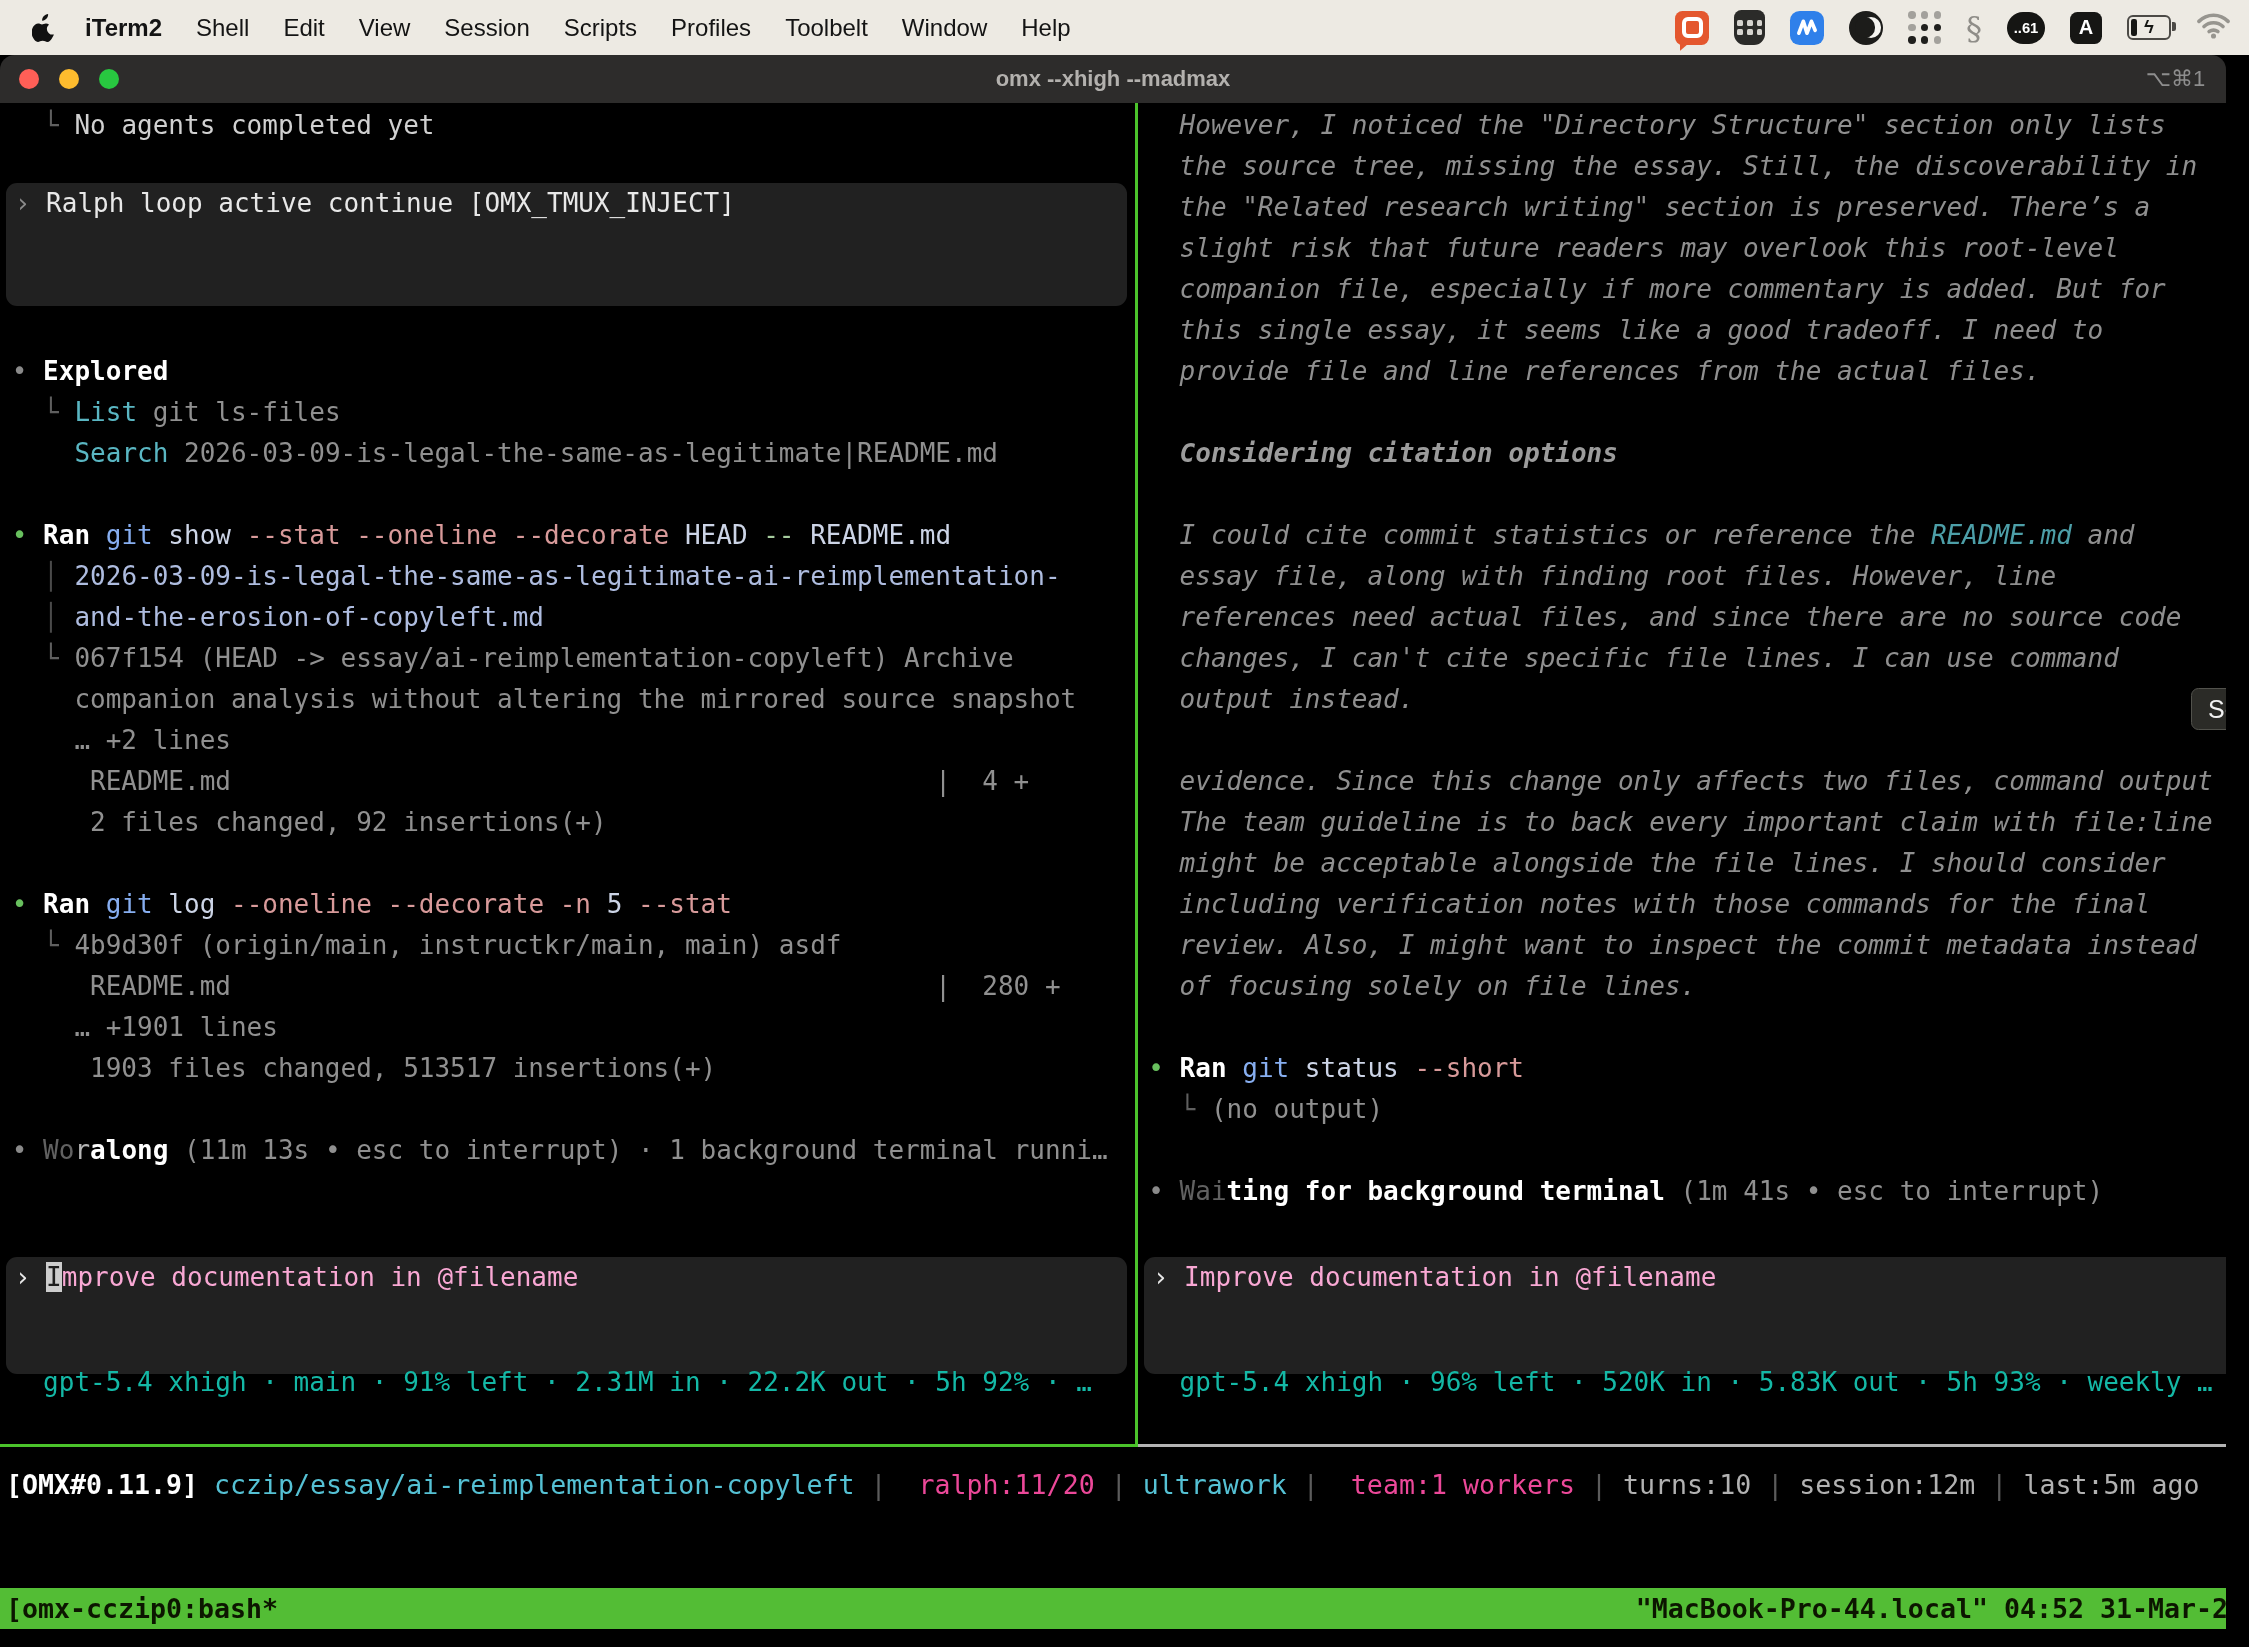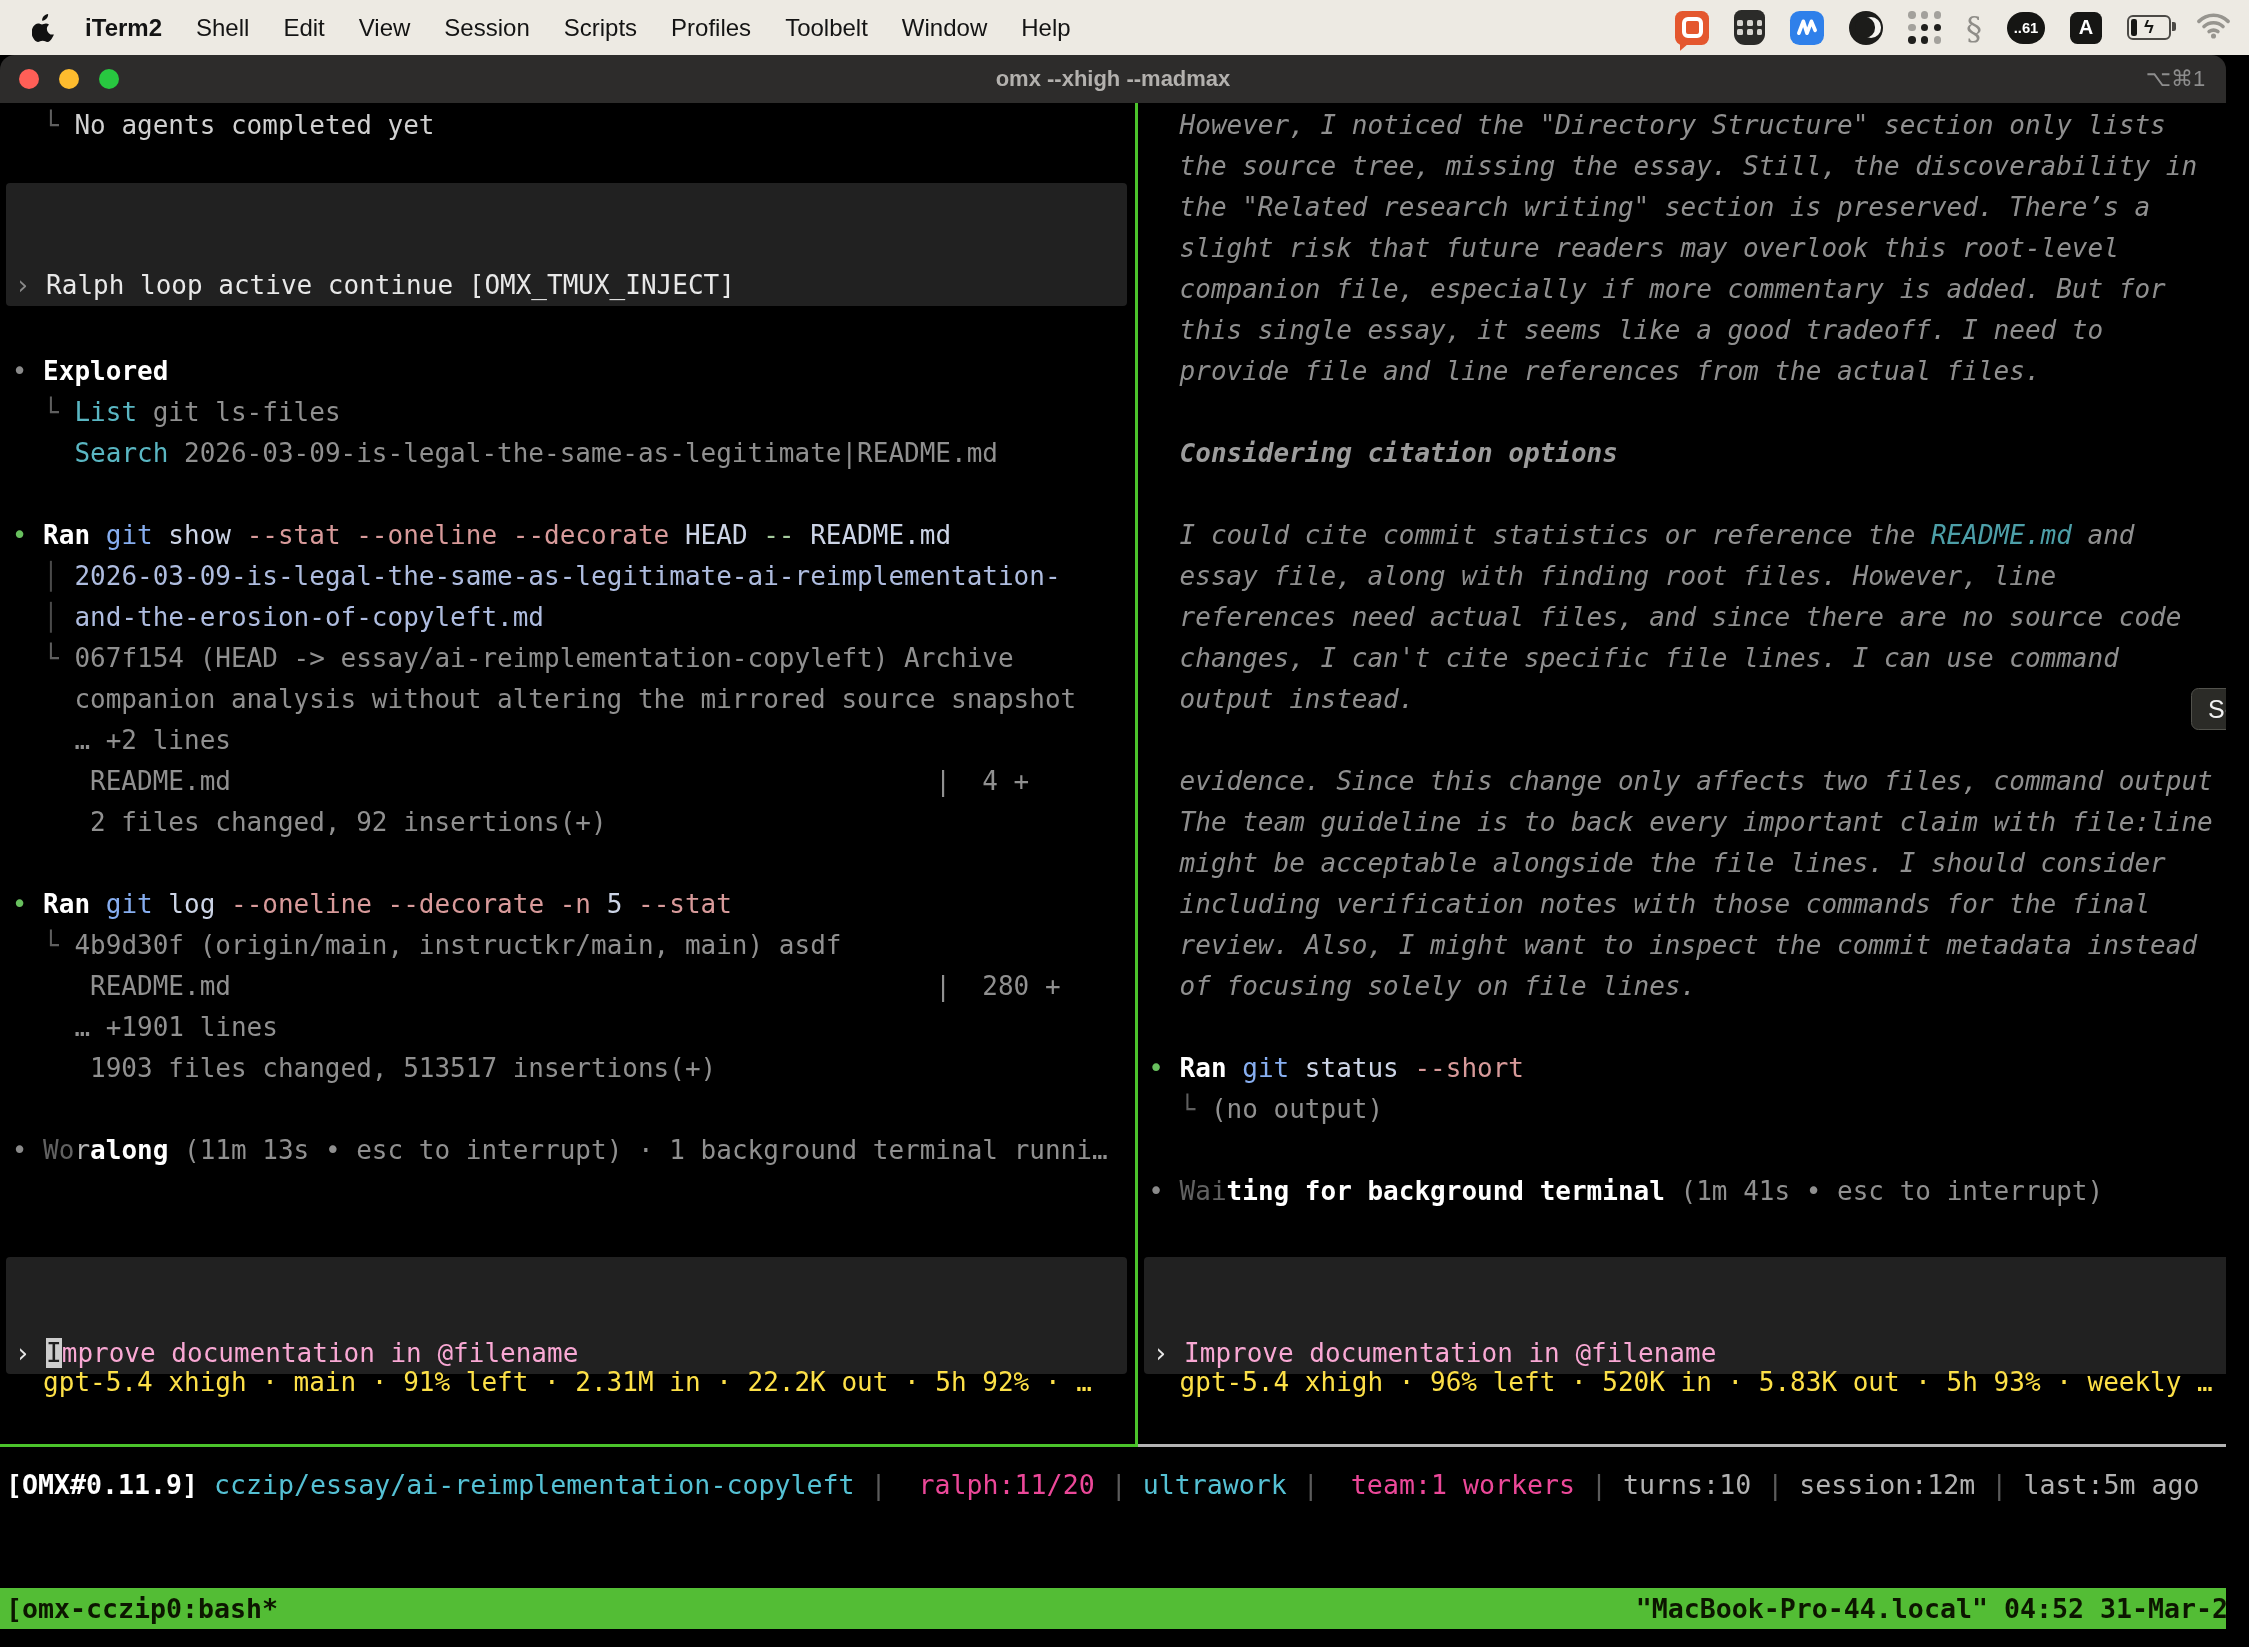--- a/index.html
+++ b/index.html
@@ -58,7 +58,7 @@
   .rows{padding-left:11.8px;padding-top:1.5px;}
   .pane-right .rows{padding-left:10.3px;}
   .trow{height:41px;line-height:41px;white-space:pre;}
-  .ibox{position:absolute;background:#212121;border-radius:4px;display:flex;align-items:flex-end;}
+  .ibox{position:absolute;background:#212121;border-radius:11px;display:flex;align-items:flex-start;}
   .ibox .bline{white-space:pre;padding-left:8.9px;line-height:41px;}
   .box1{left:5.9px;top:80px;width:1121px;height:123px;}
   .box2{left:5.9px;top:1154px;width:1121px;height:117px;}

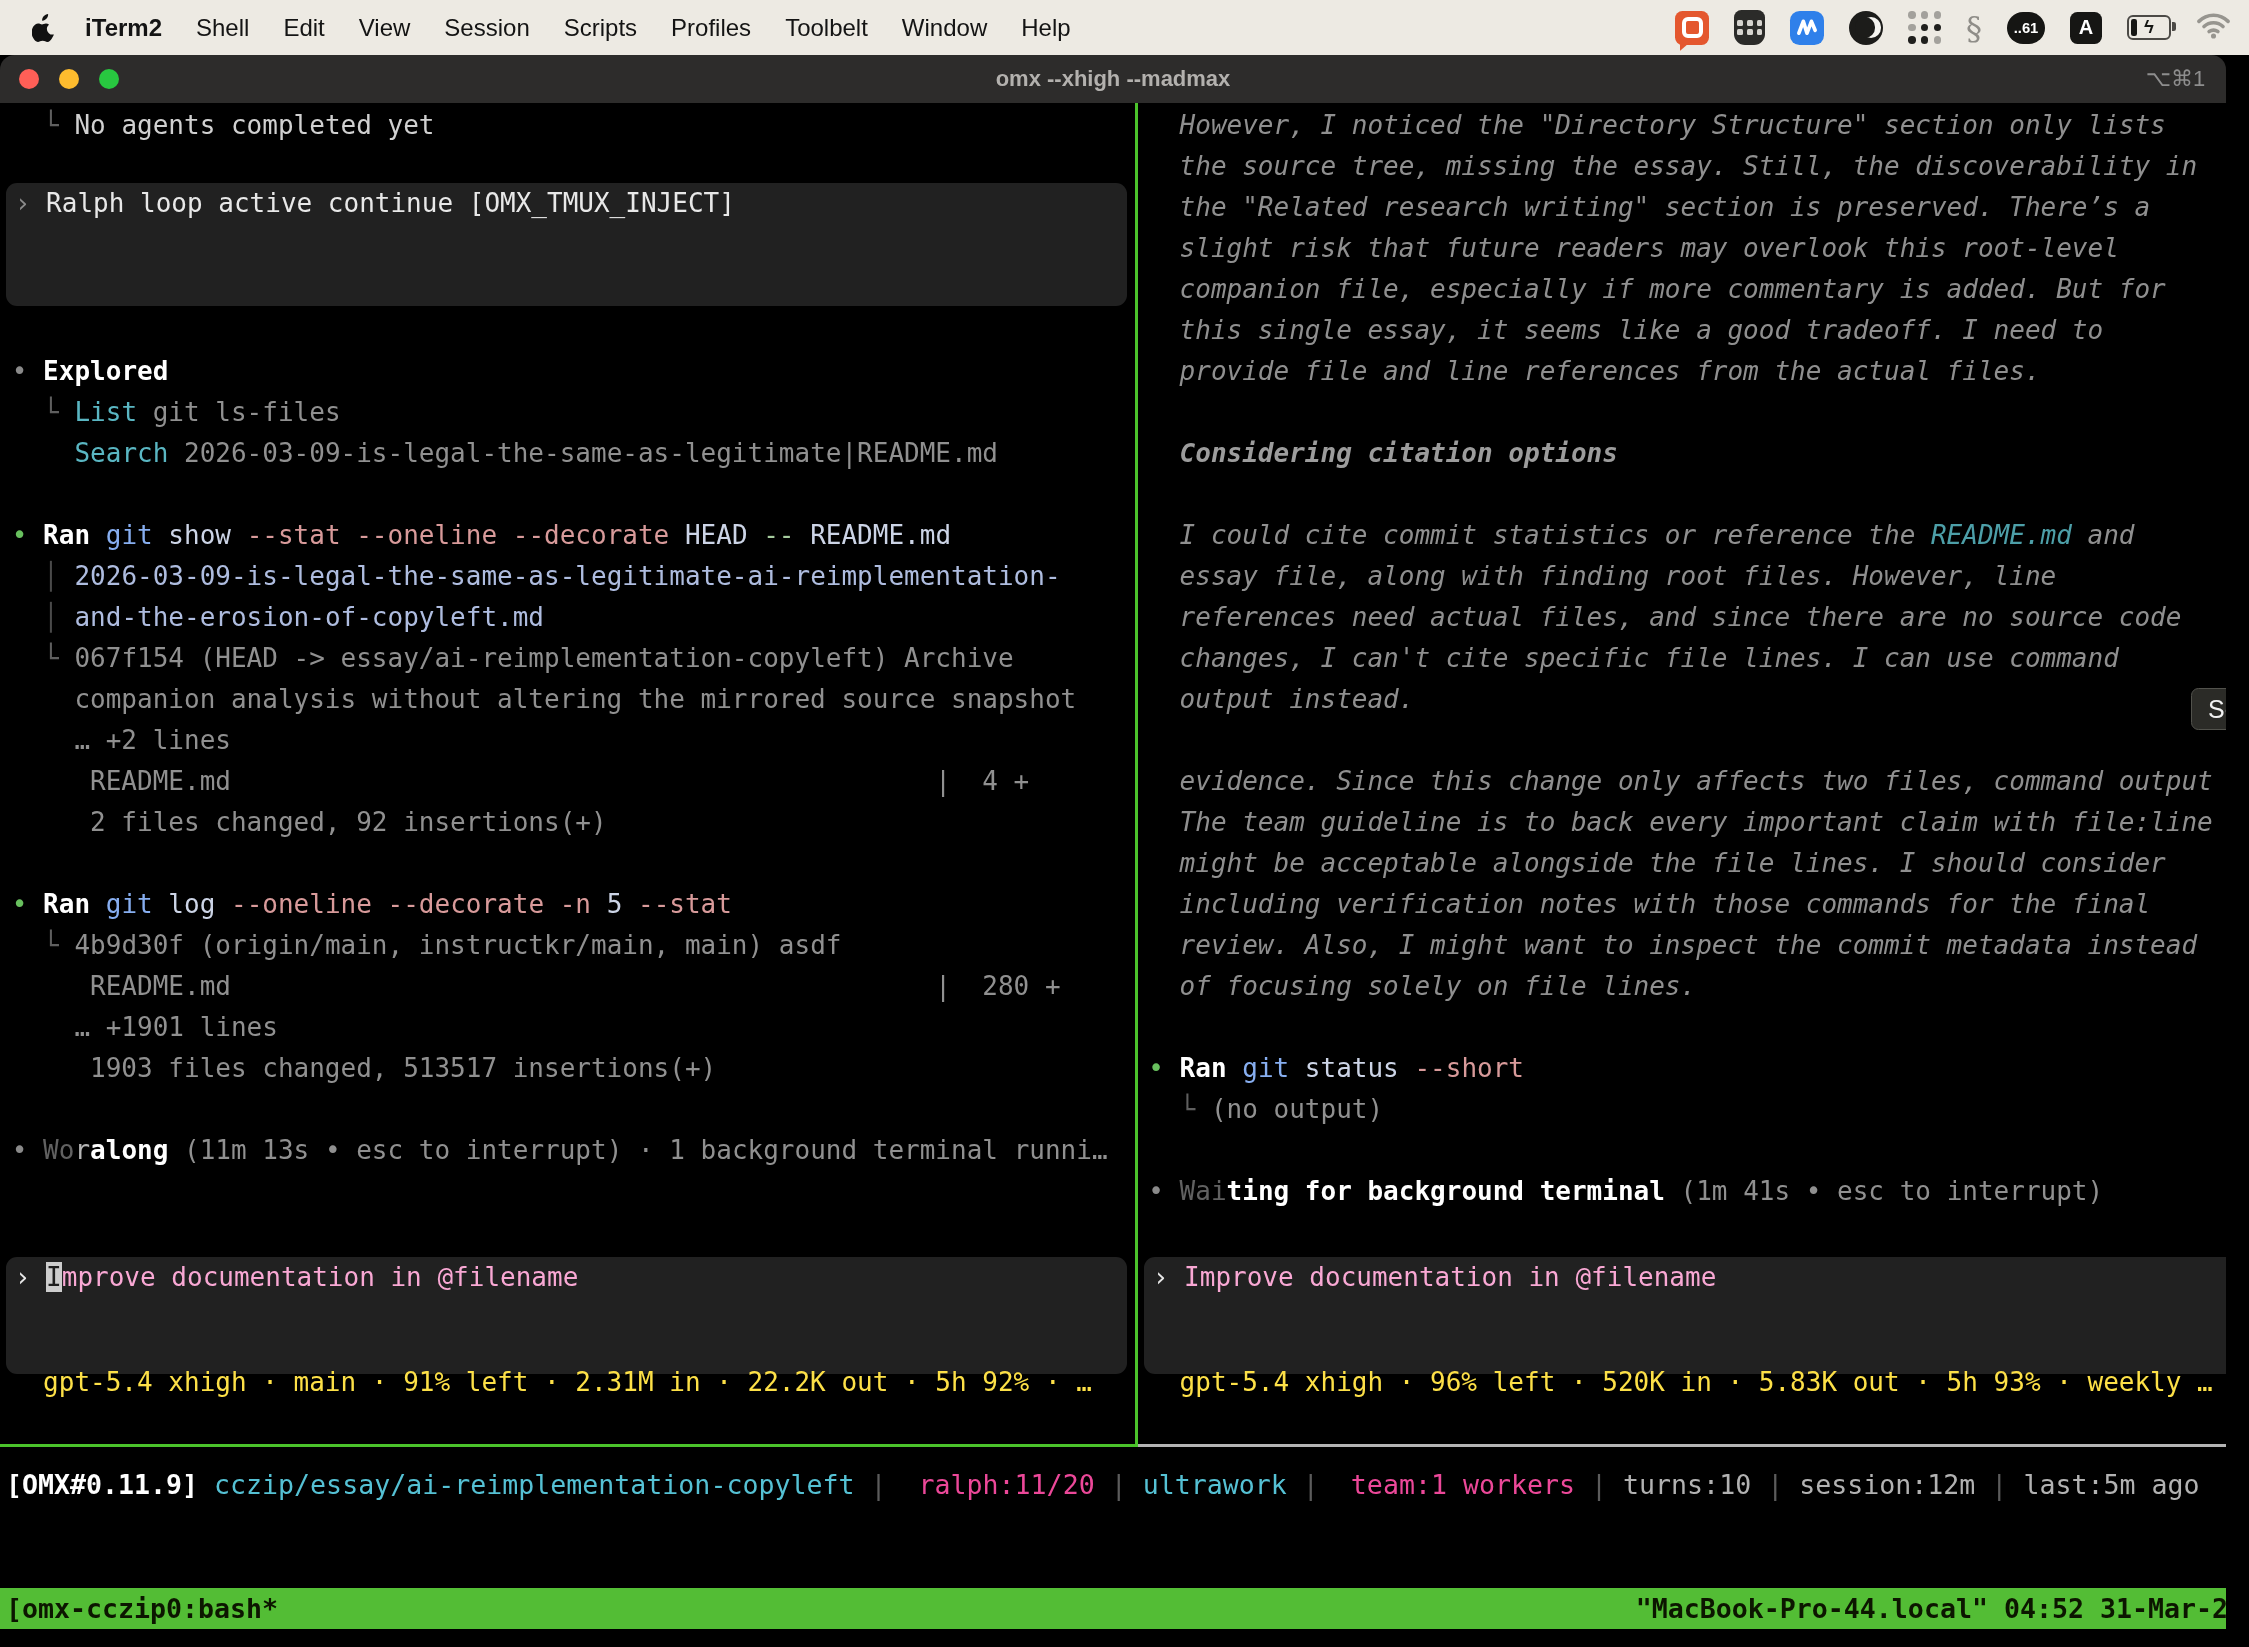--- a/index.html
+++ b/index.html
@@ -101,7 +101,7 @@
   .c-green{color:#ec4899;margin-left:16px;}
   .c-sep{color:#5c5c5c;}
   .c-ltg{color:#b2b2b2;}
-  .c-stat{color:#fde047;}
+  .c-stat{color:#14b8a6;}
 </style>
 </head>
 <body>

